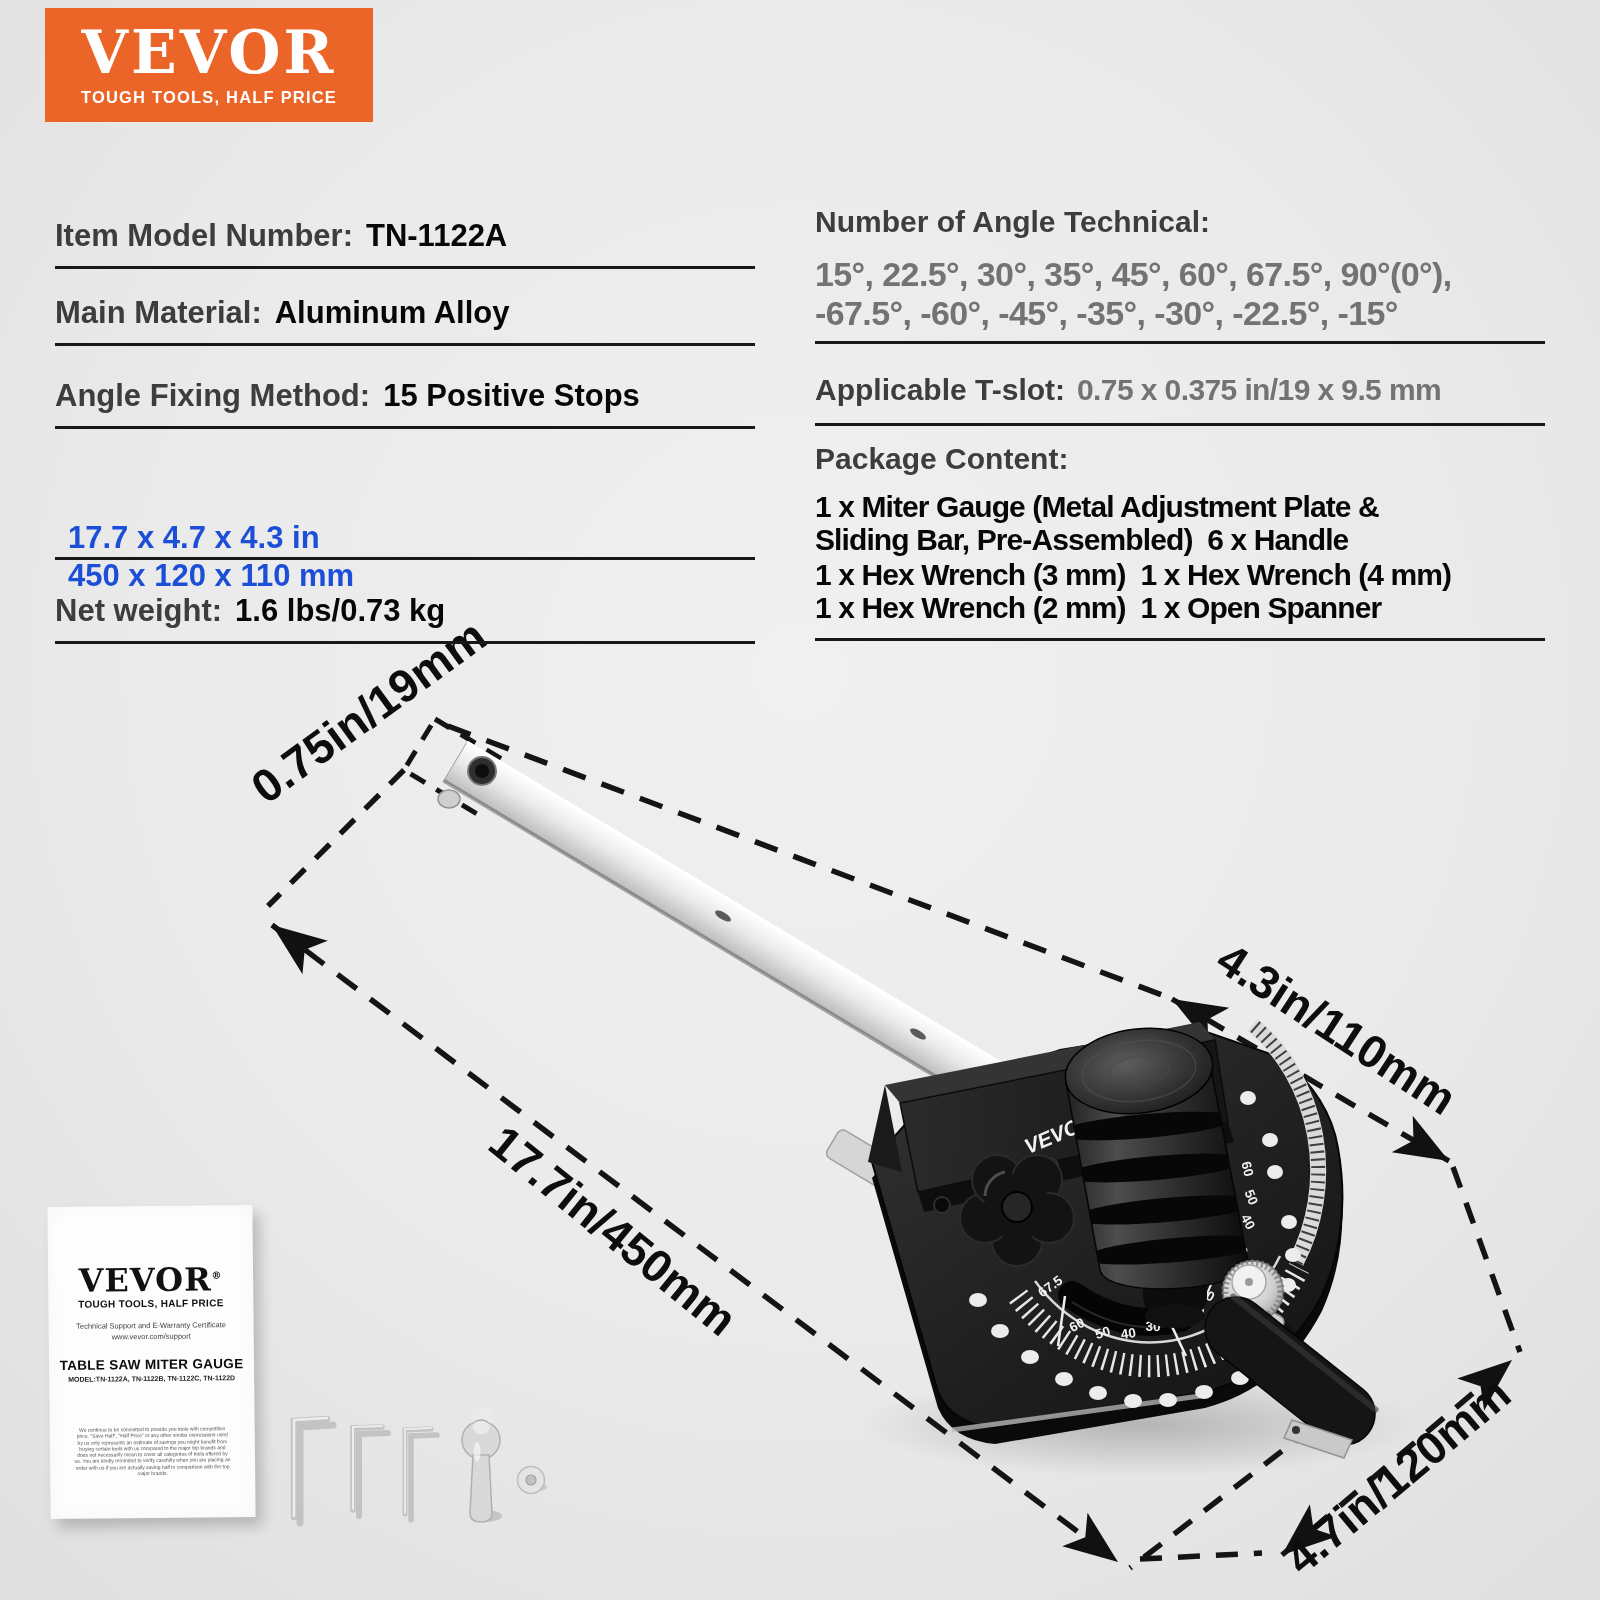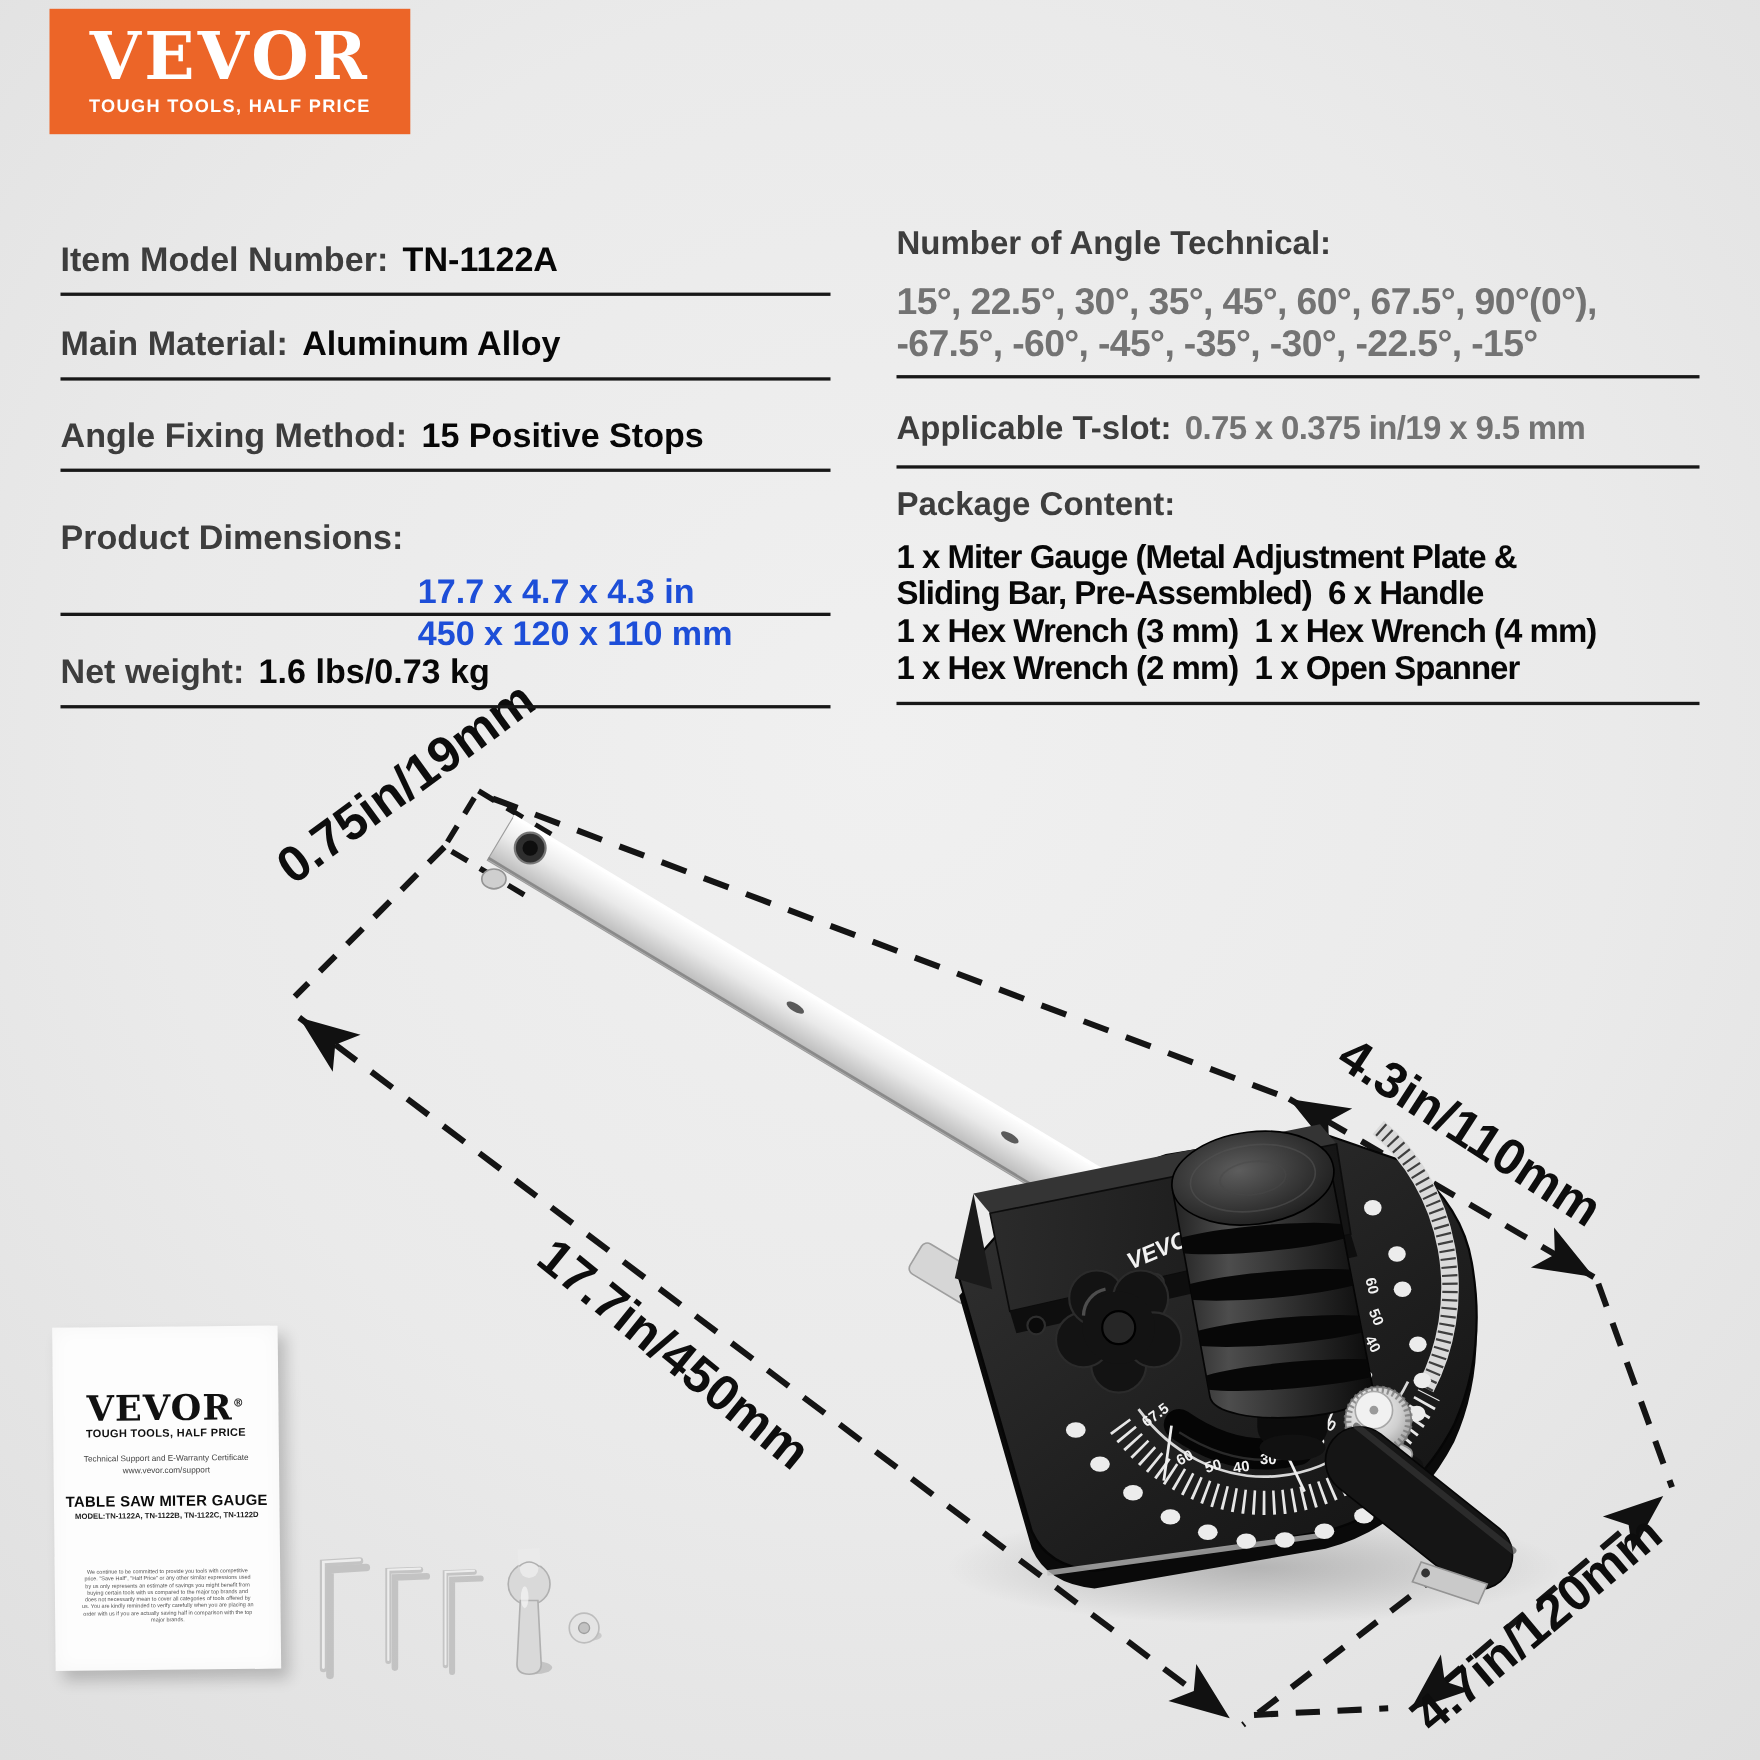--- a/index.html
+++ b/index.html
@@ -302,7 +302,7 @@
 <div class="abs uline" style="left:55px;top:426px;width:700px;"></div>
 
 <div class="abs srow" style="left:55px;top:471px;">
-  <span>Product Dimensions:</span><span class="val vcol"><div>17.7 x 4.7 x 4.3 in</div><div>450 x 120 x 110 mm</div></span>
+  <span class="val vcol"><div>17.7 x 4.7 x 4.3 in</div><div>450 x 120 x 110 mm</div></span>
 </div>
 <div class="abs uline" style="left:55px;top:557px;width:700px;"></div>
 

